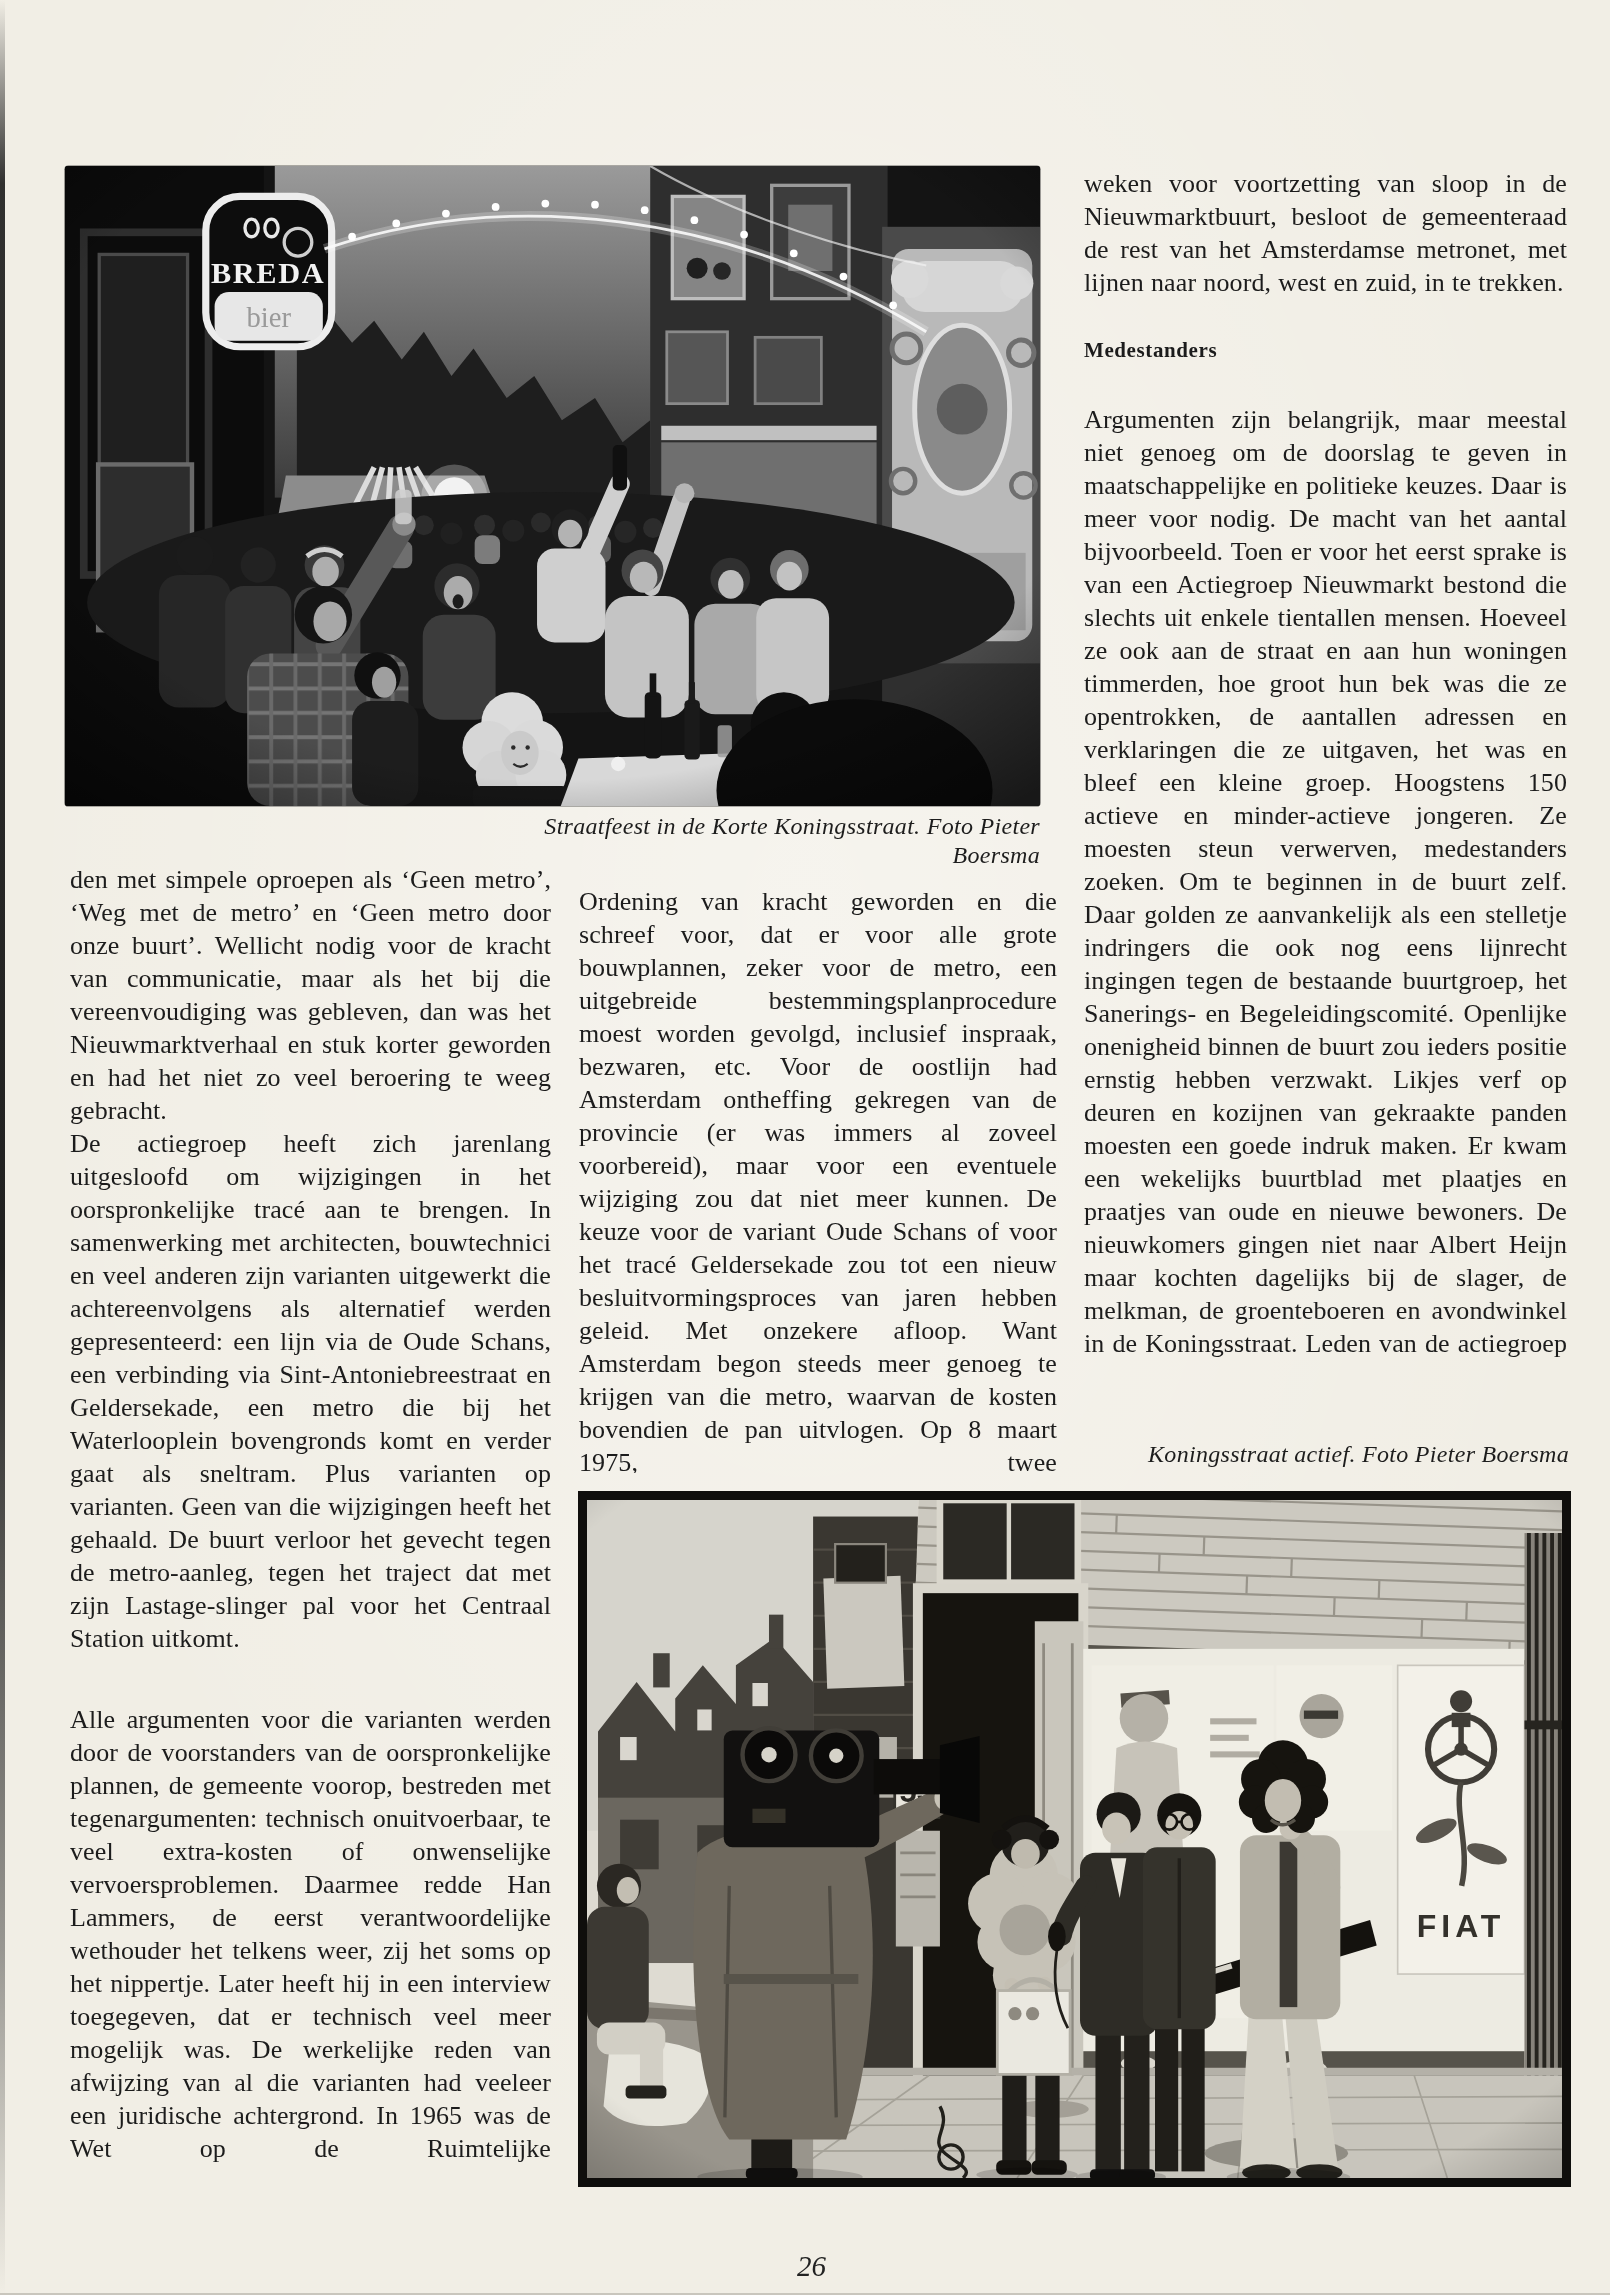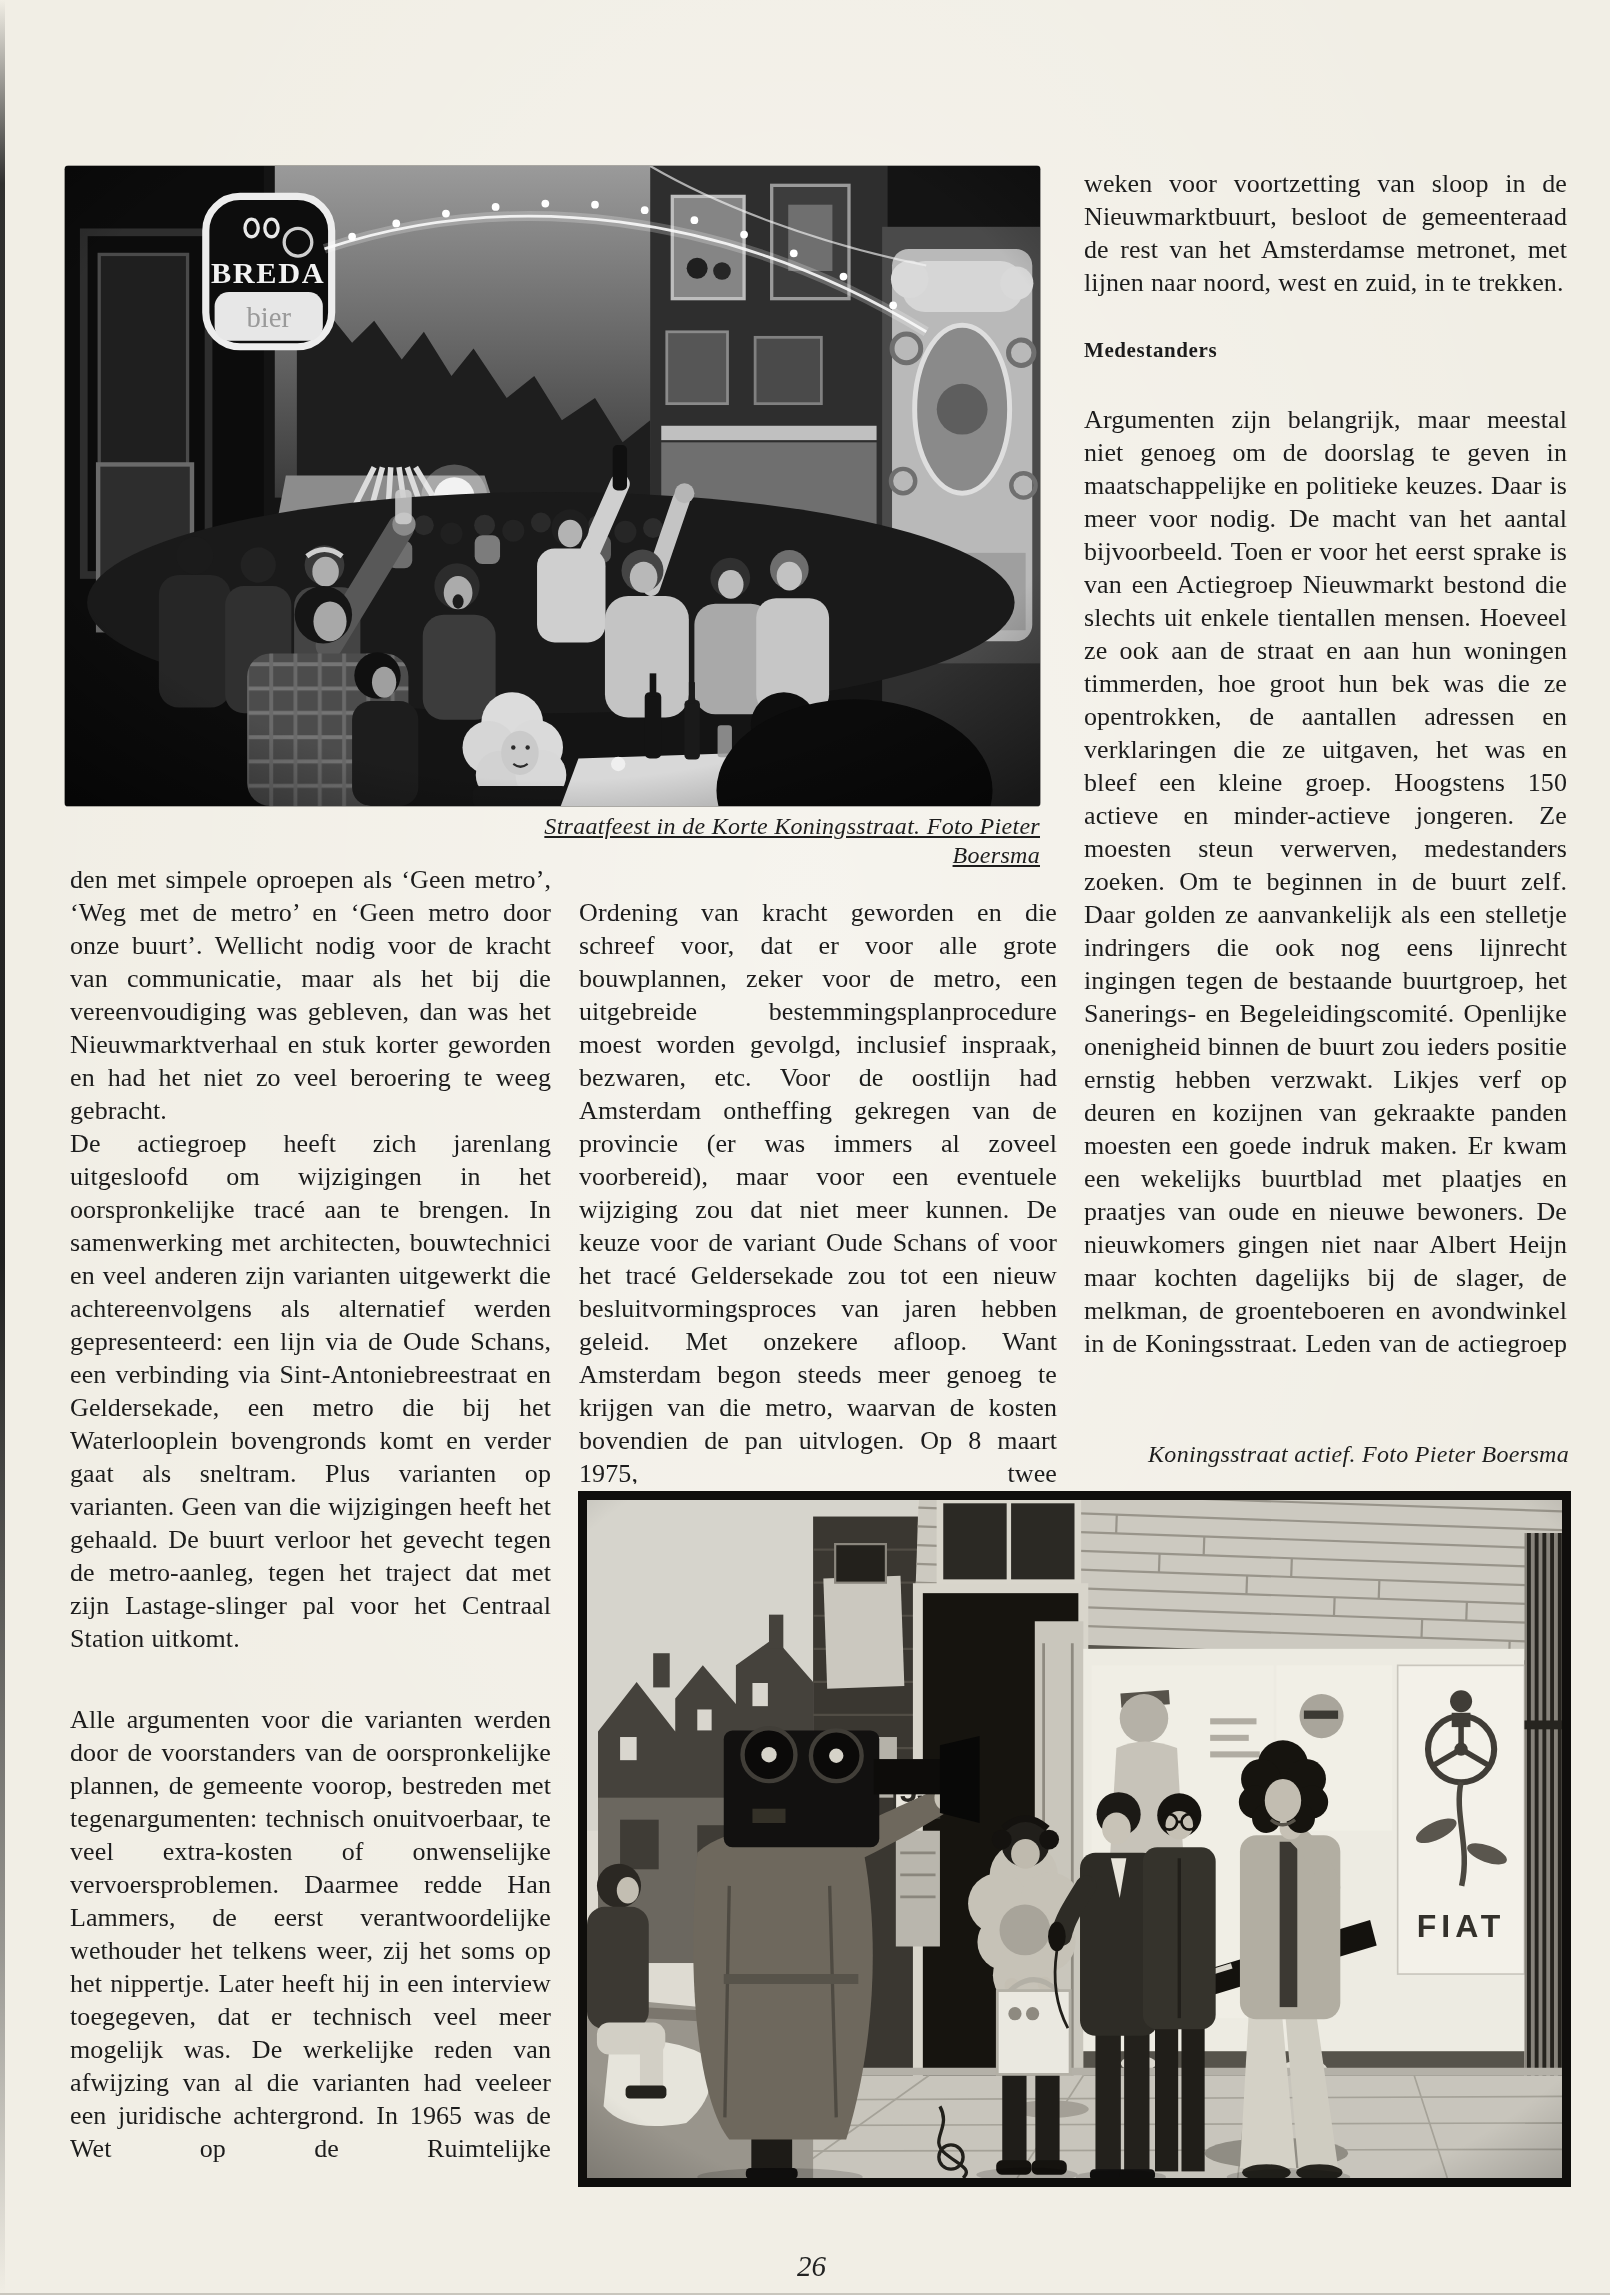--- a/index.html
+++ b/index.html
@@ -28,7 +28,7 @@
     position:absolute;font-style:italic;font-size:24px;line-height:29px;
     color:#1d1d1d;text-align:right;letter-spacing:0.3px;
   }
-  #caption-street-party{left:497px;top:812px;width:543px;text-decoration:underline;}
+  #caption-street-party{left:497px;top:812px;width:543px;}
   #caption-tv-crew{left:1049px;top:1440px;width:520px;}
   .col{position:absolute;overflow:hidden;}
   #col-left{left:70px;top:863px;width:481px;height:1326px;}

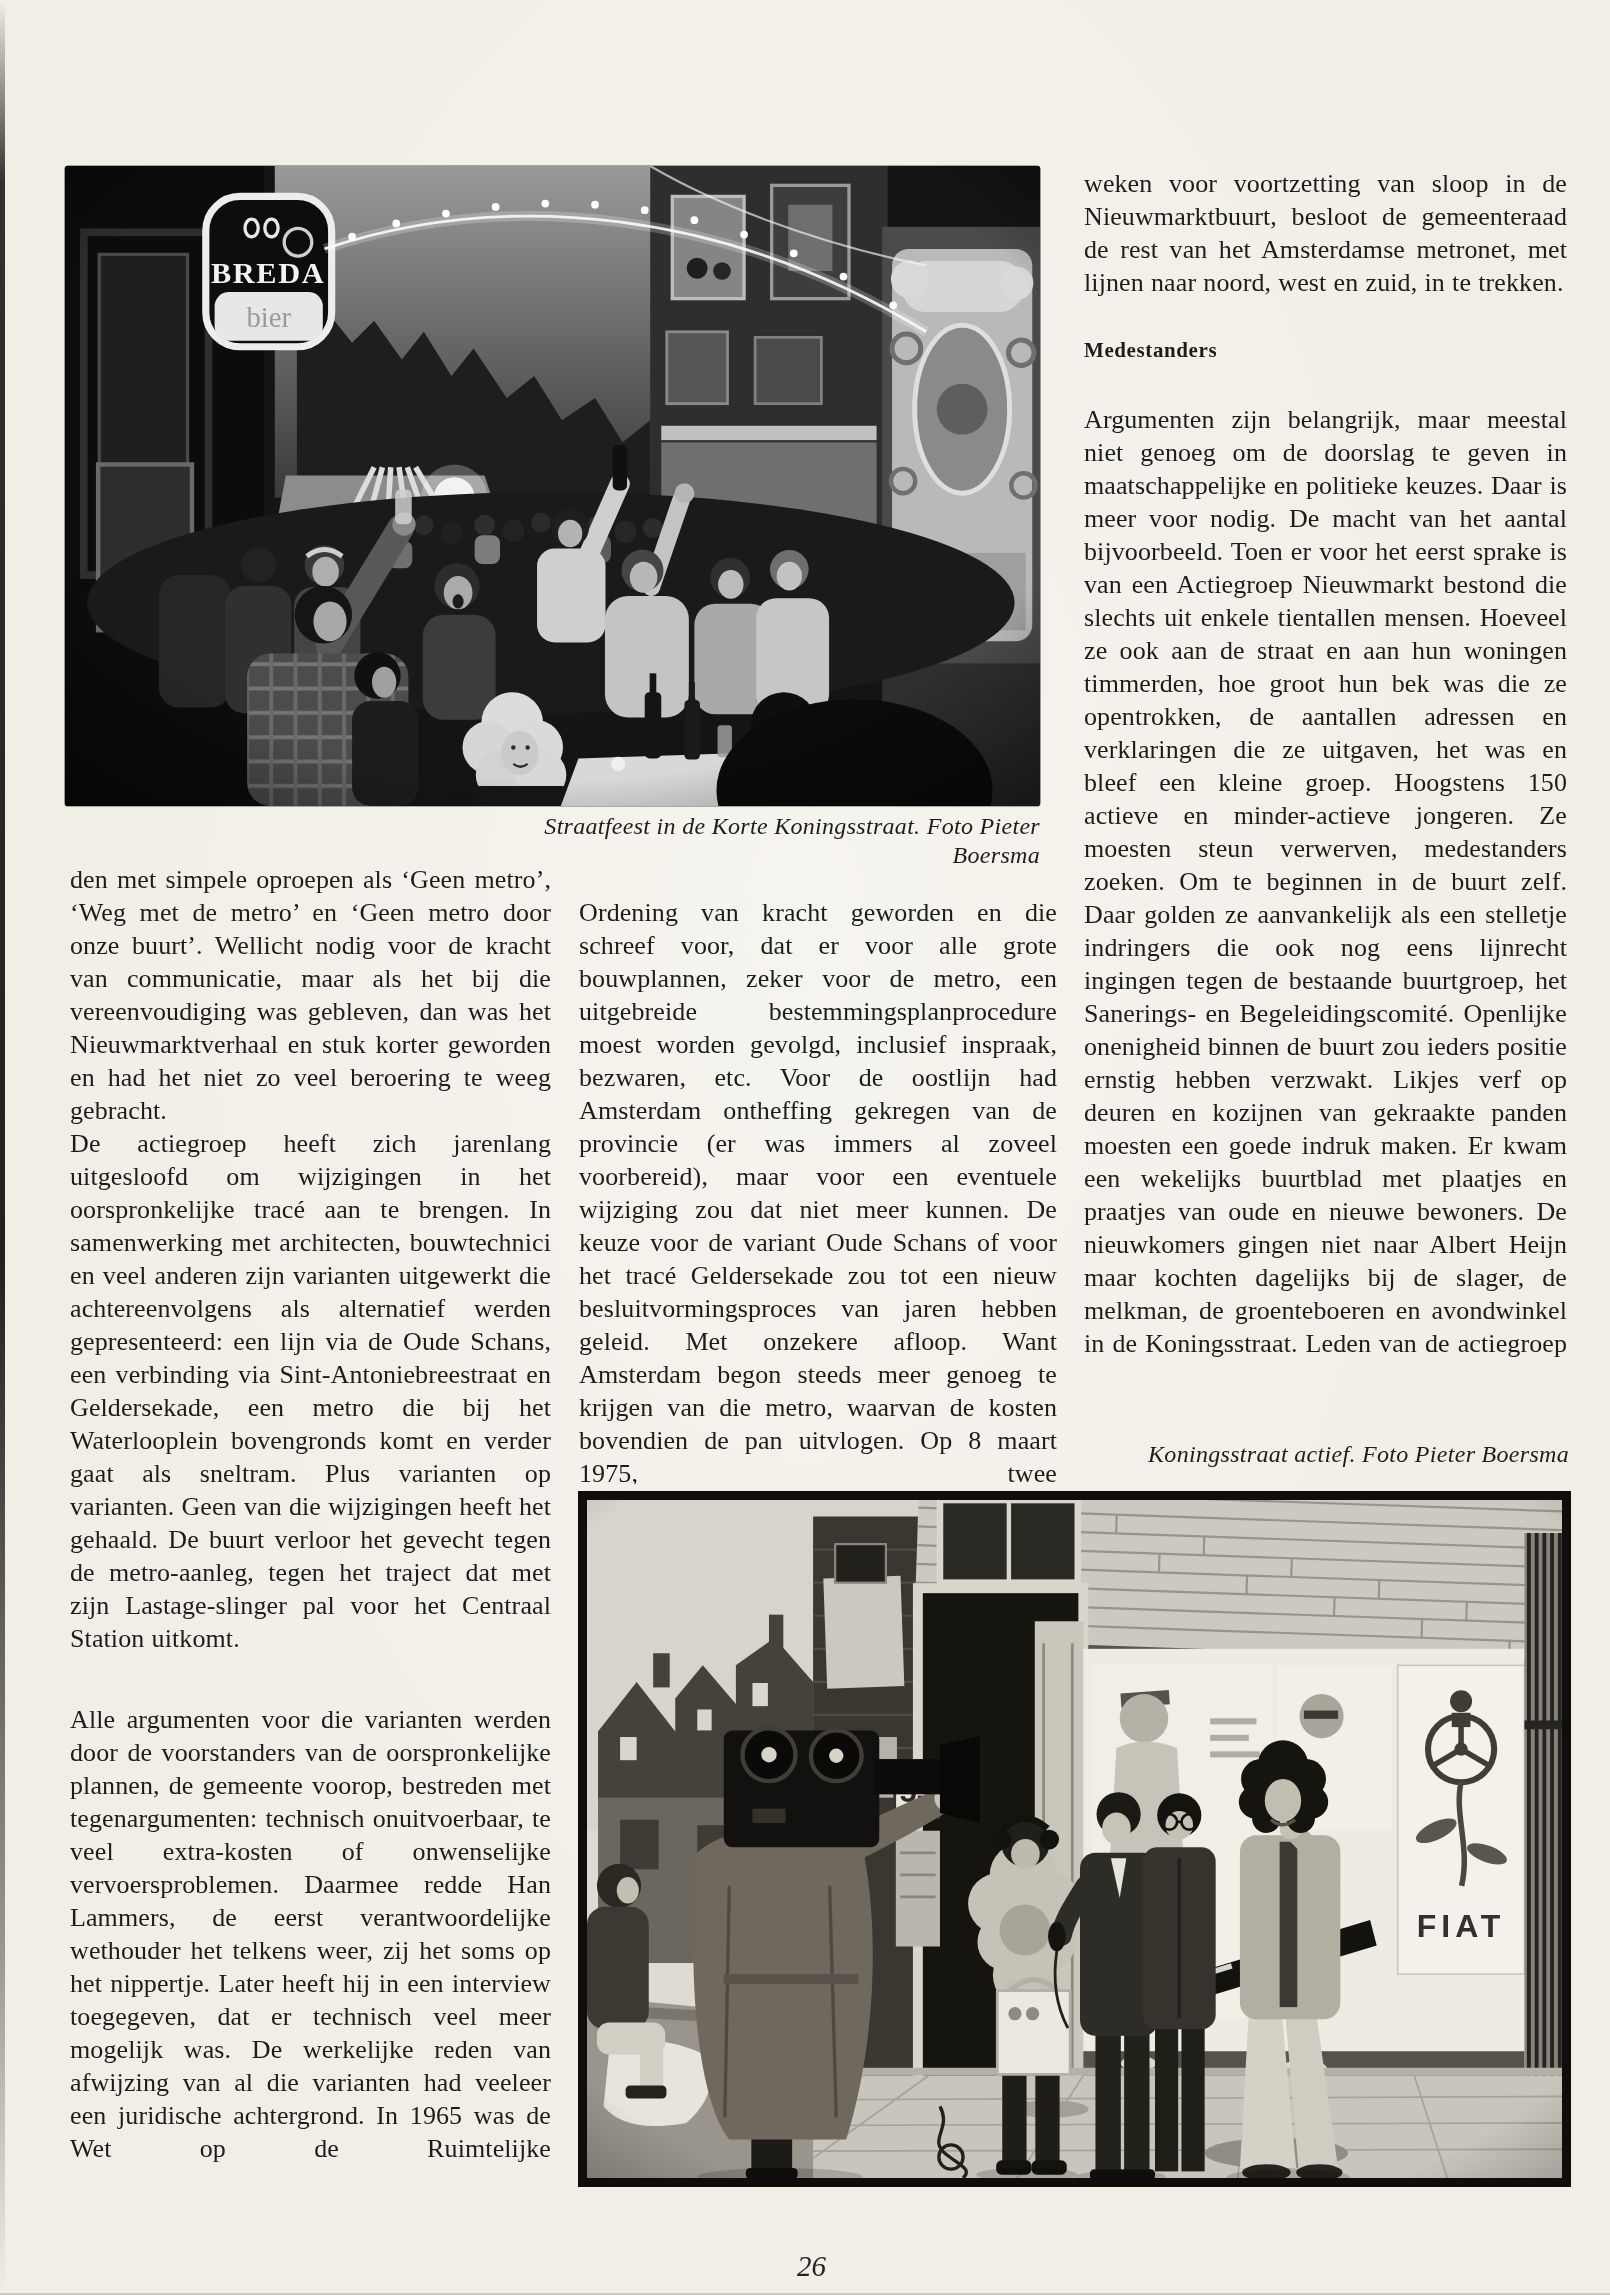--- a/index.html
+++ b/index.html
@@ -32,7 +32,7 @@
   #caption-tv-crew{left:1049px;top:1440px;width:520px;}
   .col{position:absolute;overflow:hidden;}
   #col-left{left:70px;top:863px;width:481px;height:1326px;}
-  #col-middle{left:579px;top:885px;width:478px;height:588px;margin-top:11px;}
+  #col-middle{left:579px;top:885px;width:478px;height:588px;}
   #col-right{left:1084px;top:167px;width:483px;height:1284px;}
   p.body{
     margin:0;font-size:26px;line-height:33px;text-align:justify;

